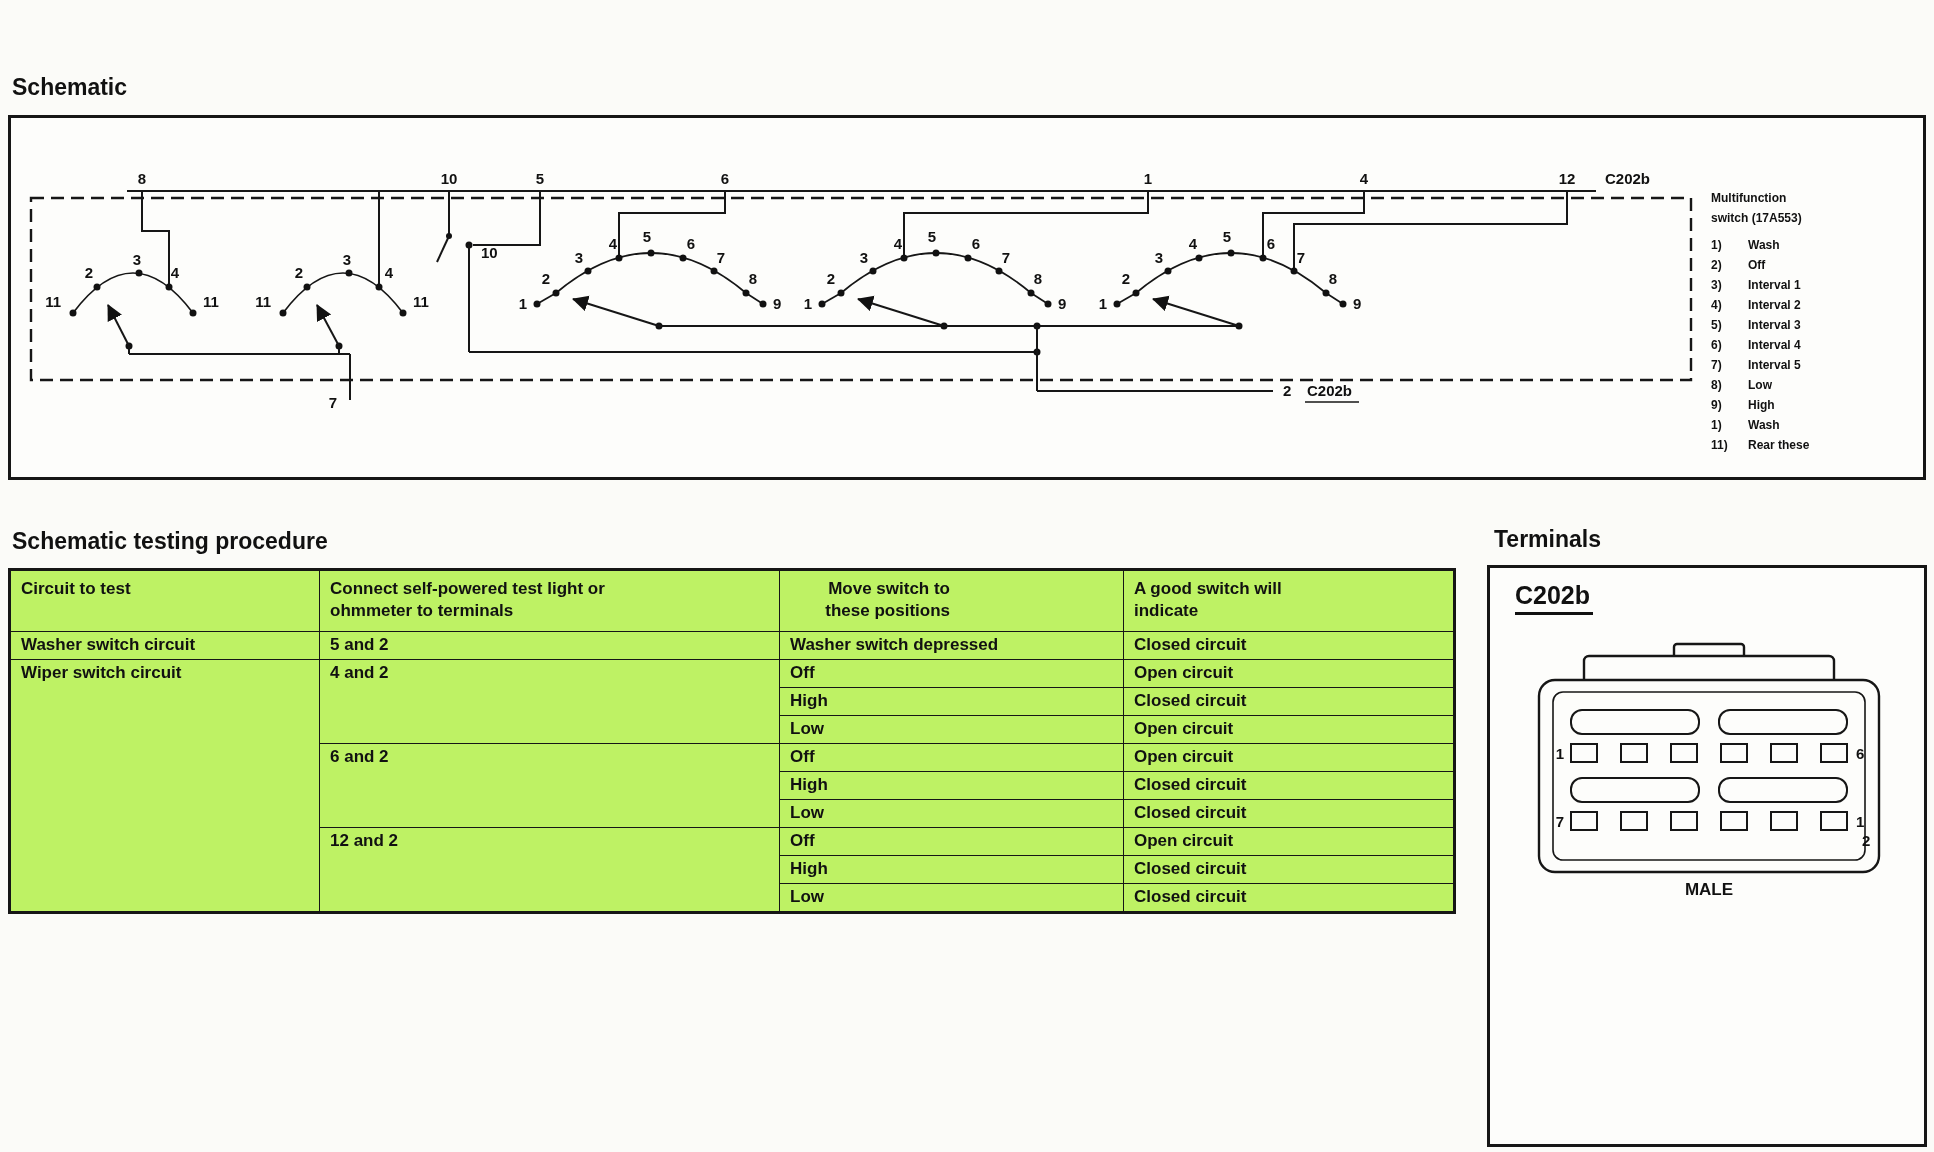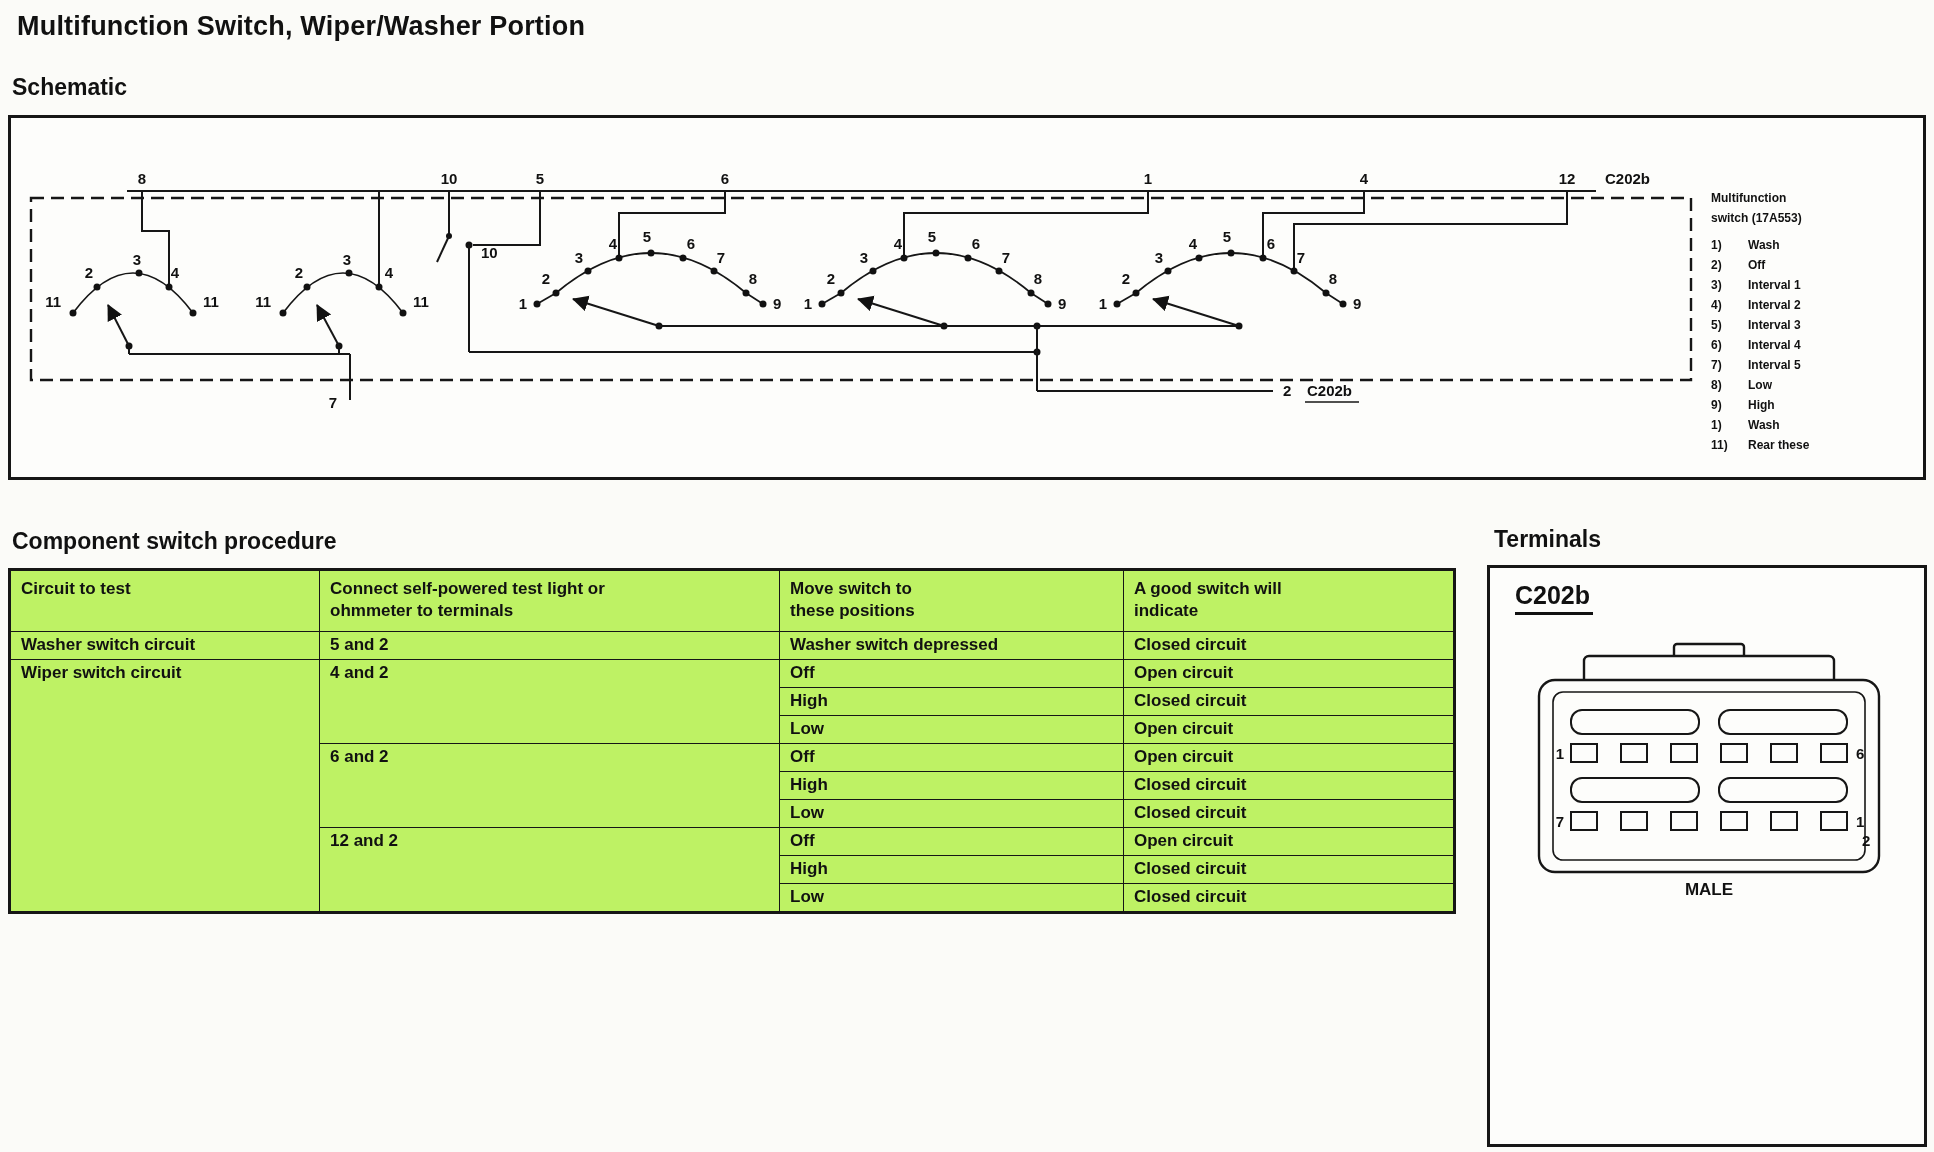--- a/index.html
+++ b/index.html
@@ -63,7 +63,6 @@
 
 <div class="page">
 
-  <div class="page-title">Multifunction Switch, Wiper/Washer Portion</div>
   <div class="sec-heading h-schematic">Schematic</div>
 
   <div class="schematic-panel">

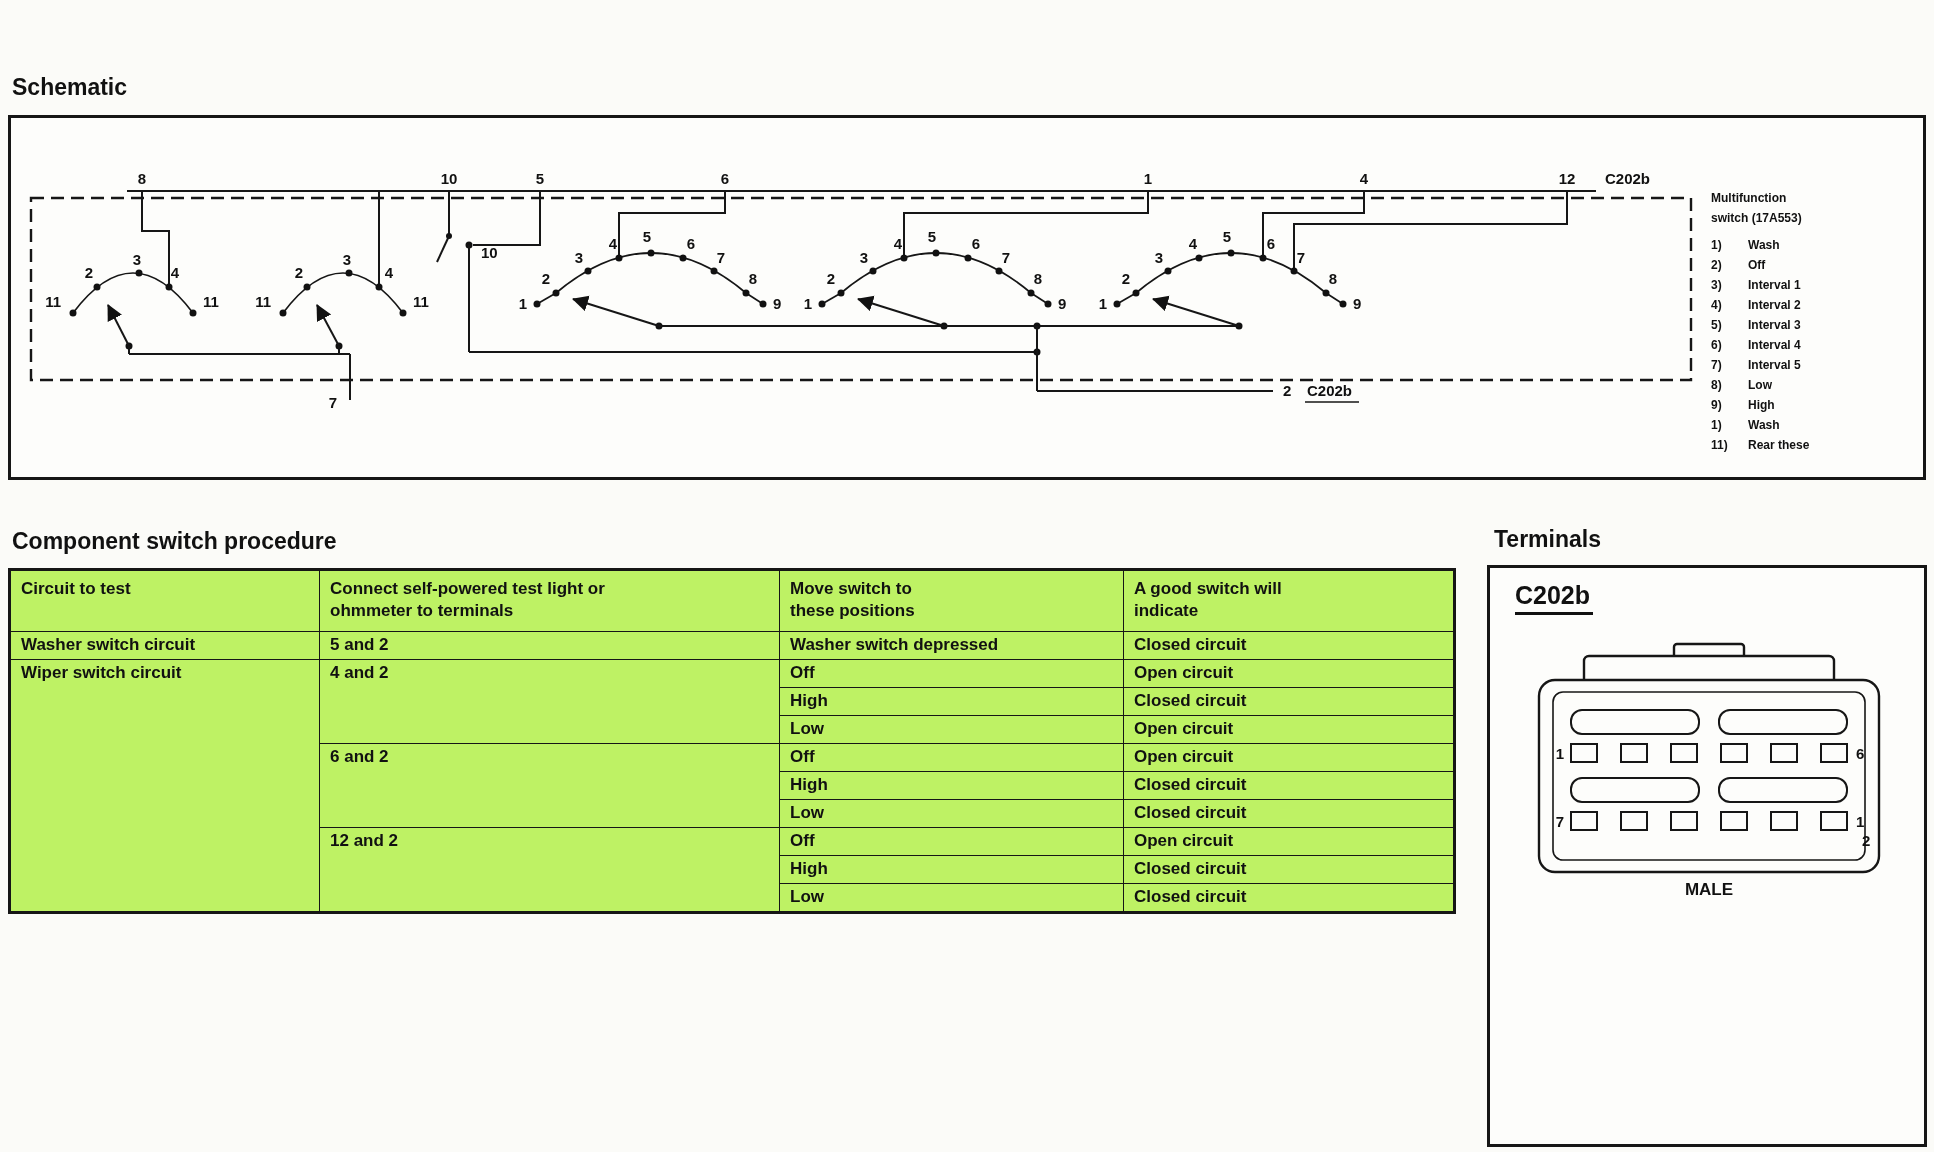--- a/index.html
+++ b/index.html
@@ -294,7 +294,7 @@
     </div>
   </div>
 
-  <div class="sec-heading h-testing">Component switch procedure</div>
+  <div class="sec-heading h-testing">Schematic testing procedure</div>
 
   <table class="testing-table">
     <colgroup>

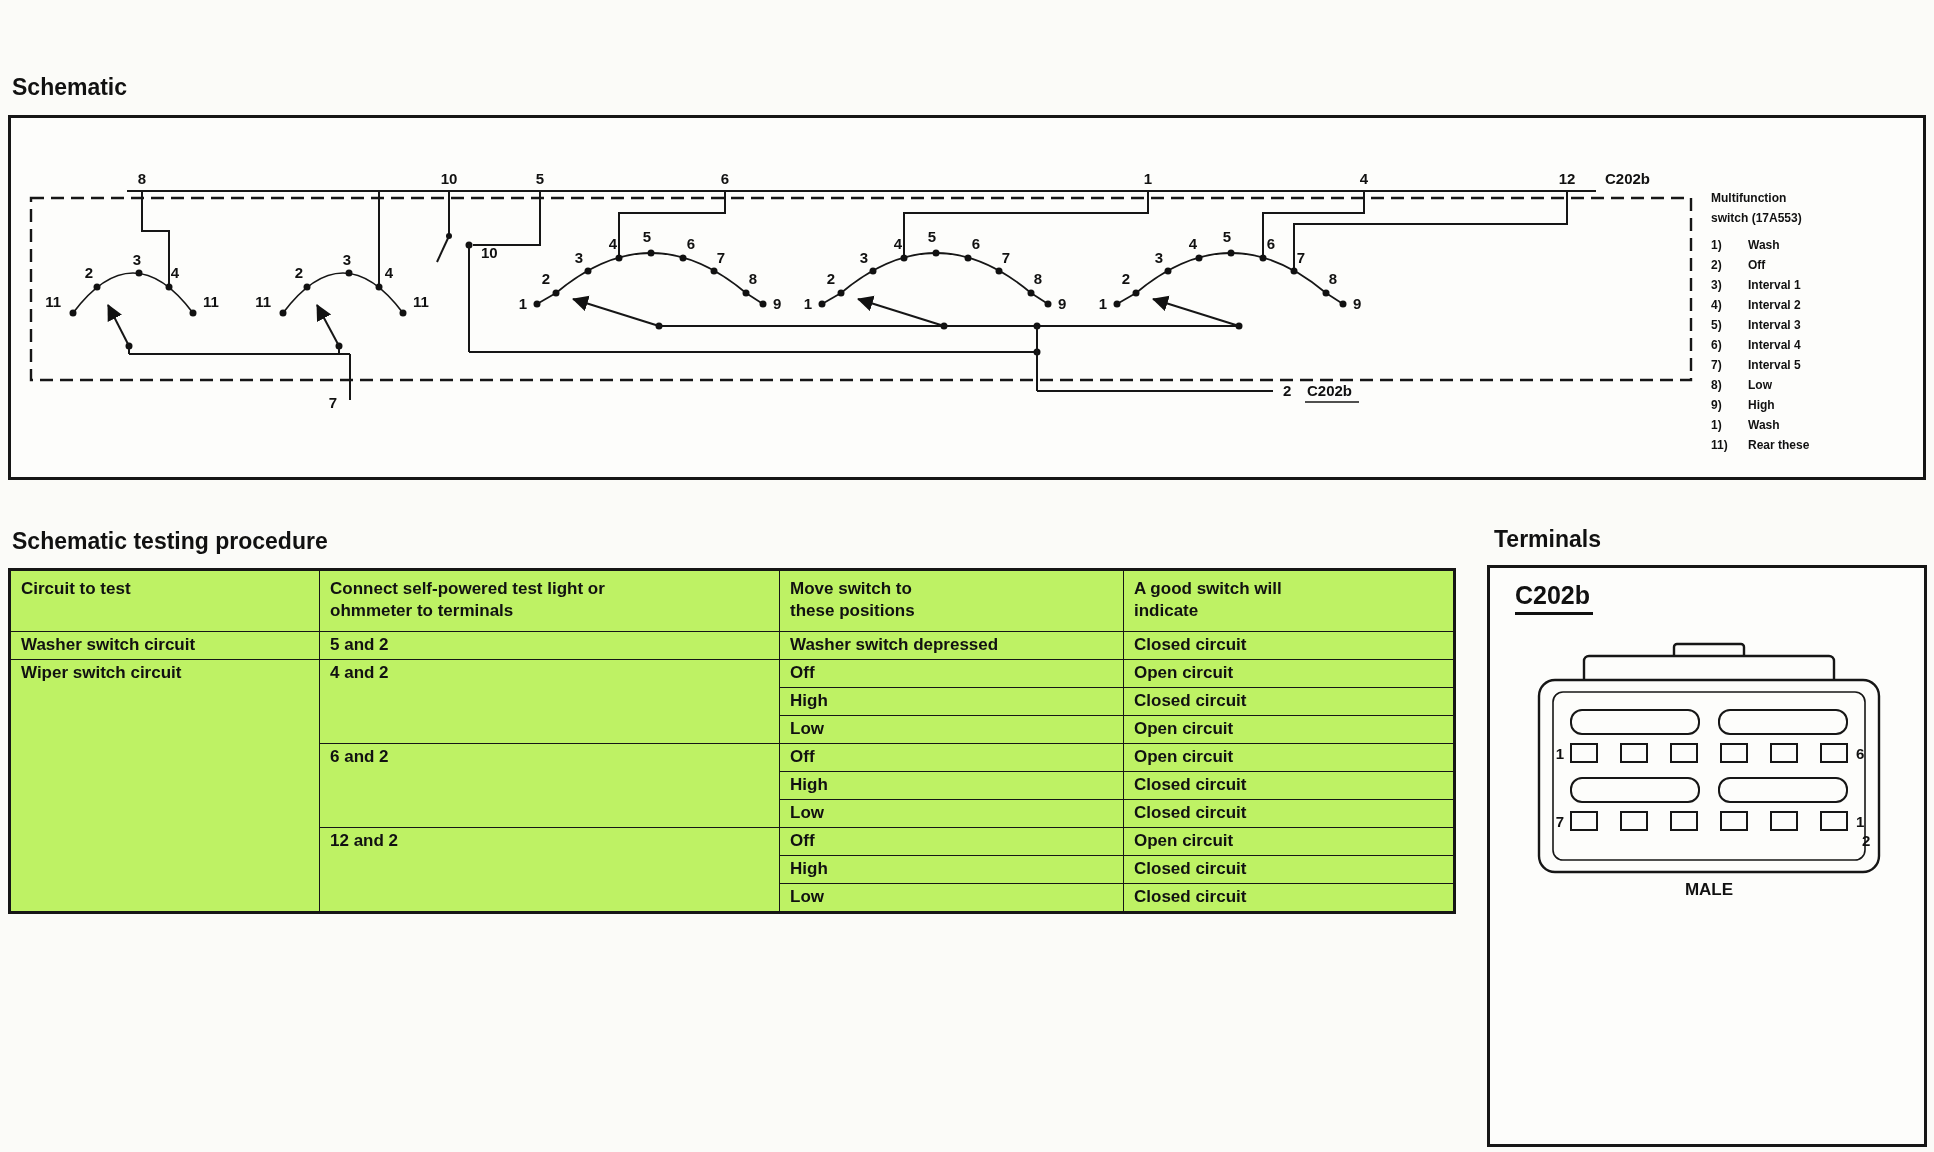--- a/index.html
+++ b/index.html
@@ -41,7 +41,7 @@
   .testing-table th { font-weight:700; padding:7px 10px 9px 10px; }
   .testing-table td { height:23px; font-weight:700; }
   .testing-table td.circuit { font-weight:700; }
-  .hw2 { width:345px; } .hw3 { width:160px; } .hw4 { width:180px; }
+  .hw2 { width:345px; } .hw3 { width:160px;text-align:right; } .hw4 { width:180px; }
 
   .terminals-panel {
     position:absolute; left:1487px; top:565px; width:440px; height:582px;

